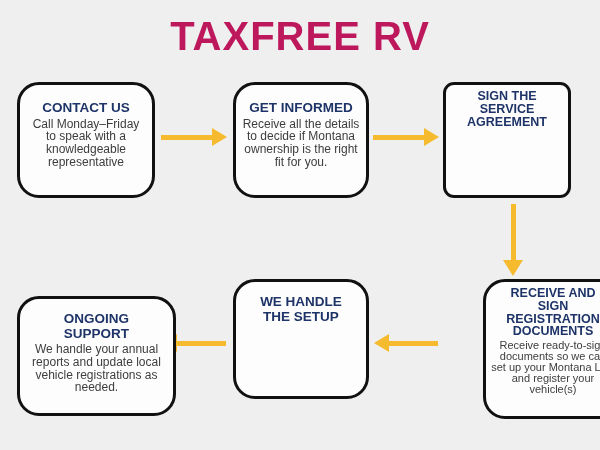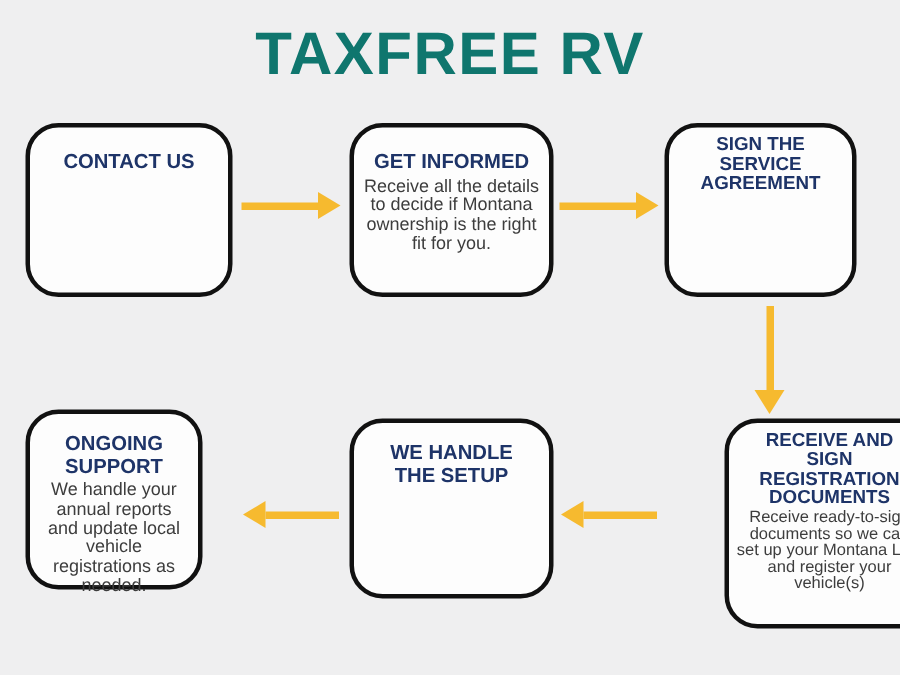--- a/index.html
+++ b/index.html
@@ -23,7 +23,7 @@
     font-size: 40px;
     font-weight: bold;
     letter-spacing: 1px;
-    color: #0f766e;
+    color: #be185d;
     margin: 0;
   }
   .box {

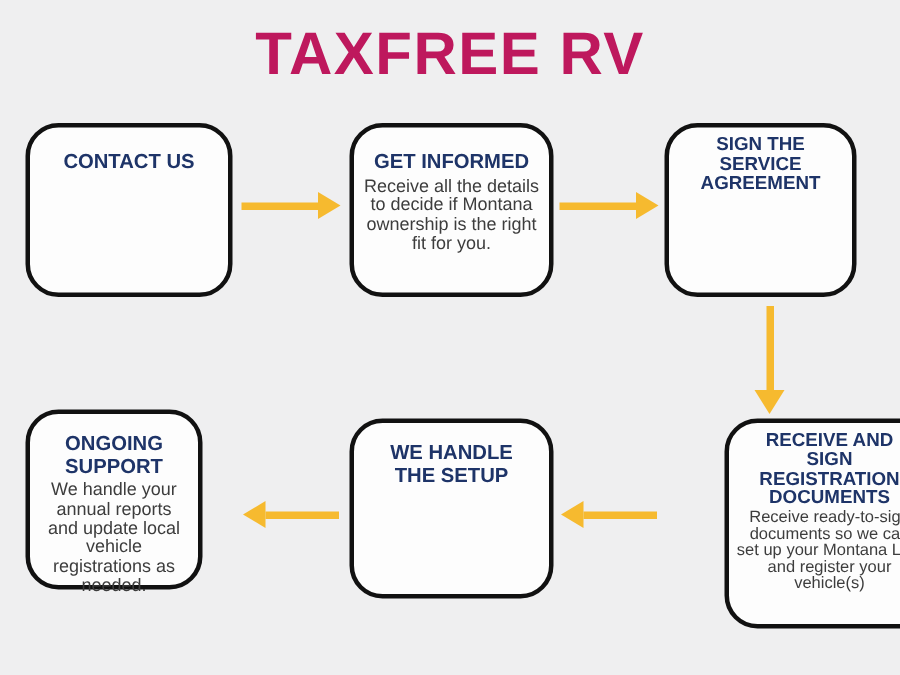--- a/index.html
+++ b/index.html
@@ -56,7 +56,7 @@
 
   .pos-1 { left: 17px;  top: 82px;  width: 138px; height: 116px; text-align: center; }
   .pos-2 { left: 233px; top: 82px;  width: 136px; height: 116px; text-align: center; }
-  .pos-3 { left: 443px; top: 82px;  width: 128px; height: 116px; }
+  .pos-3 { left: 443px; top: 82px;  width: 128px; height: 116px; border-radius: 11px; }
   .pos-4 { left: 17px;  top: 273px; width: 118px; height: 120px; padding-top: 13px; }
   .pos-5 { left: 233px; top: 279px; width: 136px; height: 120px; padding-top: 13px; }
   .pos-6 { left: 443px; top: 279px; width: 140px; height: 140px; margin-left: 40px; }

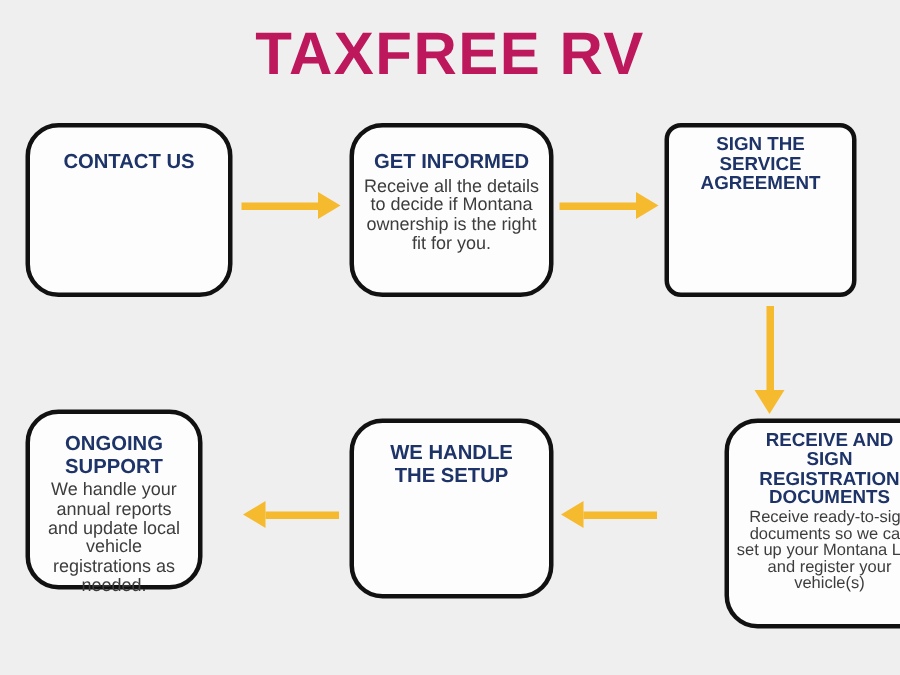--- a/index.html
+++ b/index.html
@@ -109,6 +109,7 @@
 
   <div class="box pos-1">
     <h2 class="box-title">CONTACT US</h2>
+    <p class="box-desc">Call Monday–Friday to speak with a knowledgeable representative</p>
   </div>
 
   <div class="arrow-h pos-a1">

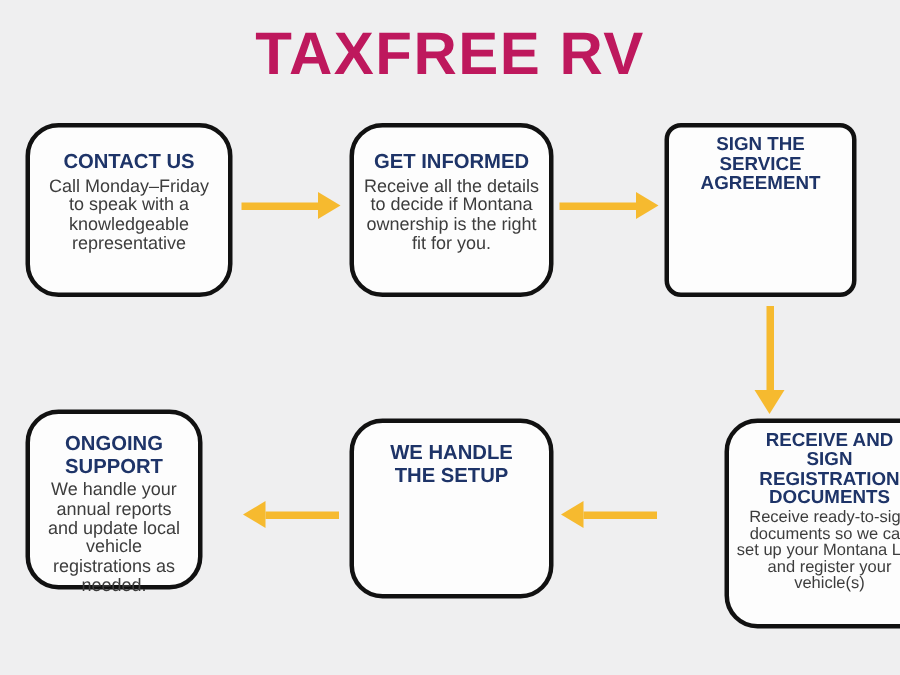--- a/index.html
+++ b/index.html
@@ -57,7 +57,7 @@
   .pos-1 { left: 17px;  top: 82px;  width: 138px; height: 116px; text-align: center; }
   .pos-2 { left: 233px; top: 82px;  width: 136px; height: 116px; text-align: center; }
   .pos-3 { left: 443px; top: 82px;  width: 128px; height: 116px; border-radius: 11px; }
-  .pos-4 { left: 17px;  top: 273px; width: 118px; height: 120px; padding-top: 13px; }
+  .pos-4 { left: 17px;  top: 296px; width: 159px; height: 120px; padding-top: 13px; }
   .pos-5 { left: 233px; top: 279px; width: 136px; height: 120px; padding-top: 13px; }
   .pos-6 { left: 443px; top: 279px; width: 140px; height: 140px; margin-left: 40px; }
 

